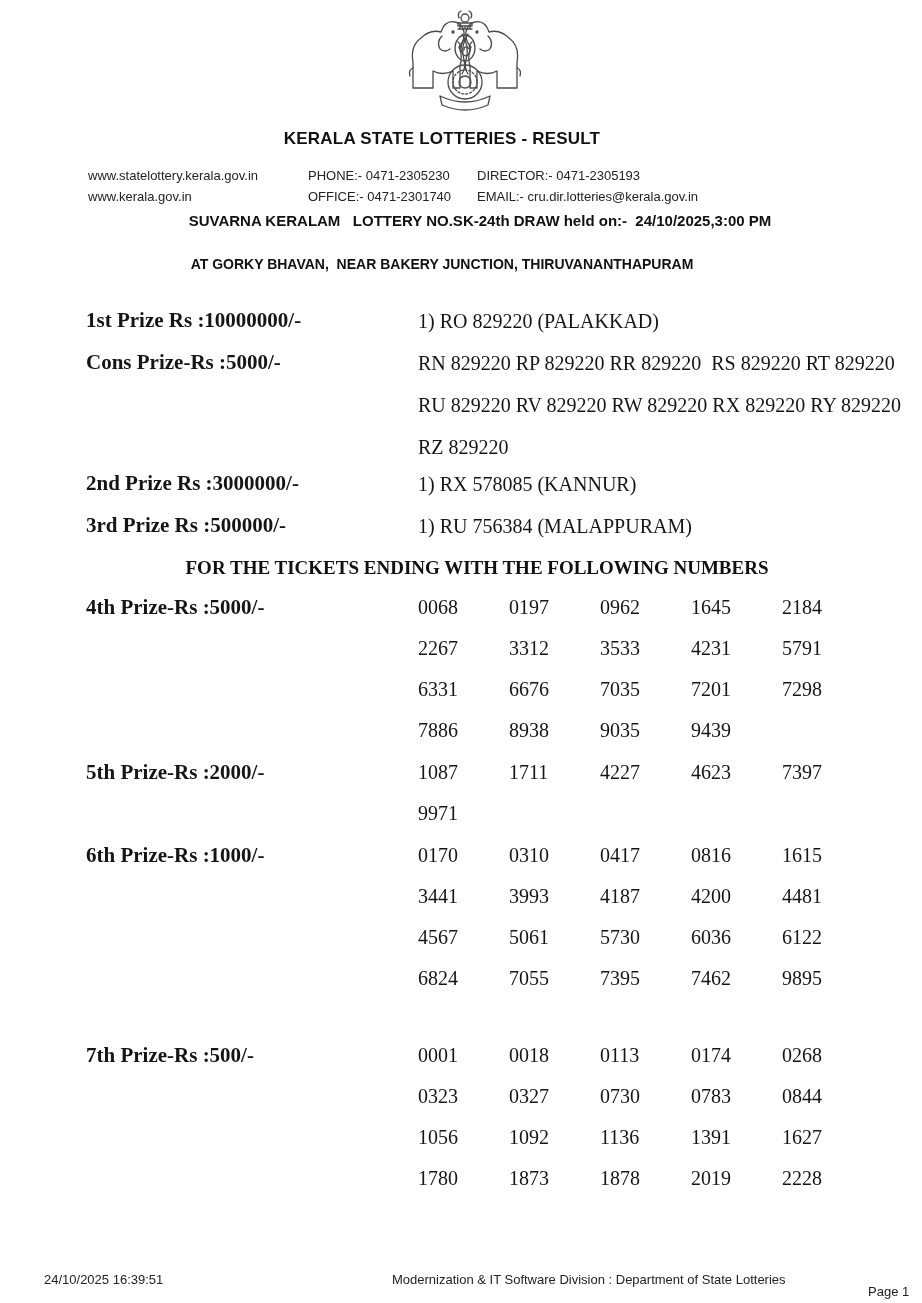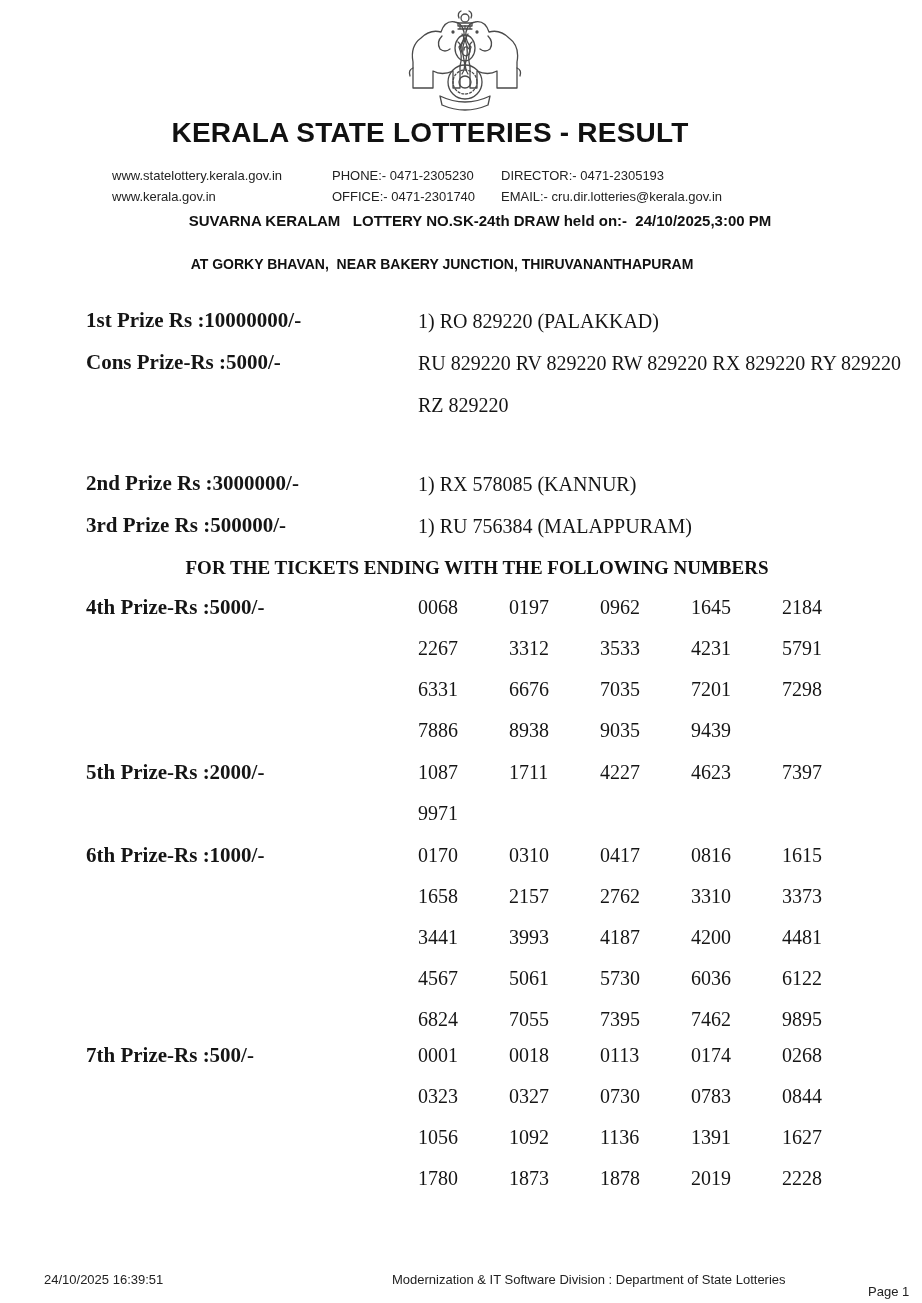--- a/index.html
+++ b/index.html
@@ -10,8 +10,8 @@
 
   
   .logo{position:absolute;top:8px;left:404px;width:122px;height:106px;}
-  .title{position:absolute;top:117px;left:0;width:860px;margin:0;text-align:center;
-         font-family:"Liberation Sans",sans-serif;font-weight:bold;font-size:28px;
+  .title{position:absolute;top:117px;left:0;width:860px;margin:12px;text-align:center;
+         font-family:"Liberation Sans",sans-serif;font-weight:bold;font-size:17px;
          letter-spacing:.2px;color:#111;}
   .contact{position:absolute;top:166px;left:0;width:922px;
            font-family:"Liberation Sans",sans-serif;font-size:13px;color:#222;}

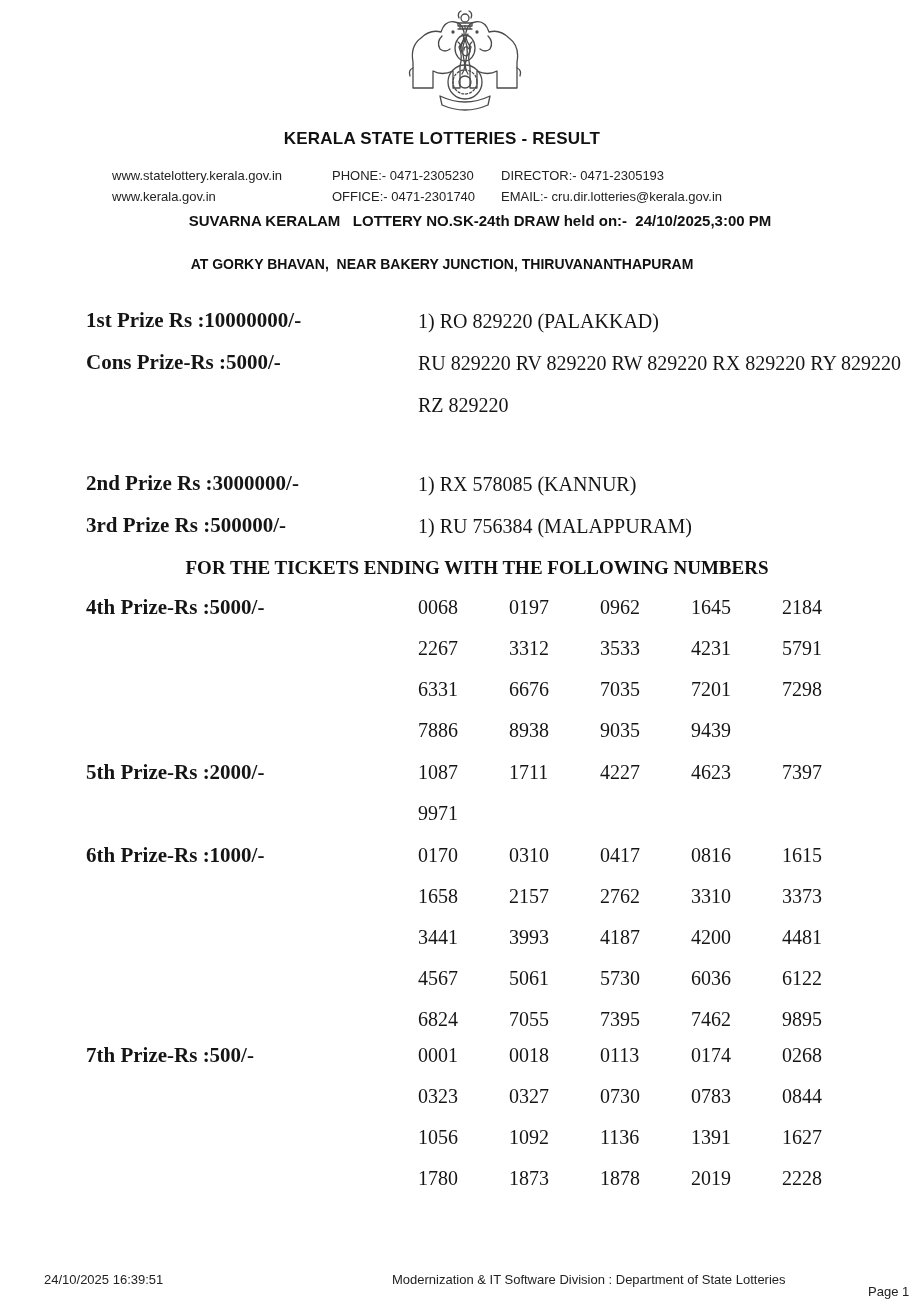--- a/index.html
+++ b/index.html
@@ -15,7 +15,7 @@
          letter-spacing:.2px;color:#111;}
   .contact{position:absolute;top:166px;left:0;width:922px;
            font-family:"Liberation Sans",sans-serif;font-size:13px;color:#222;}
-  .contact-row{display:flex;padding-left:112px;line-height:20.5px;white-space:pre;}
+  .contact-row{display:flex;padding-left:88px;line-height:20.5px;white-space:pre;}
   .contact-row .c1{width:220px;}
   .contact-row .c2{width:169px;}
   .draw-line{position:absolute;top:211px;left:0;width:960px;text-align:center;

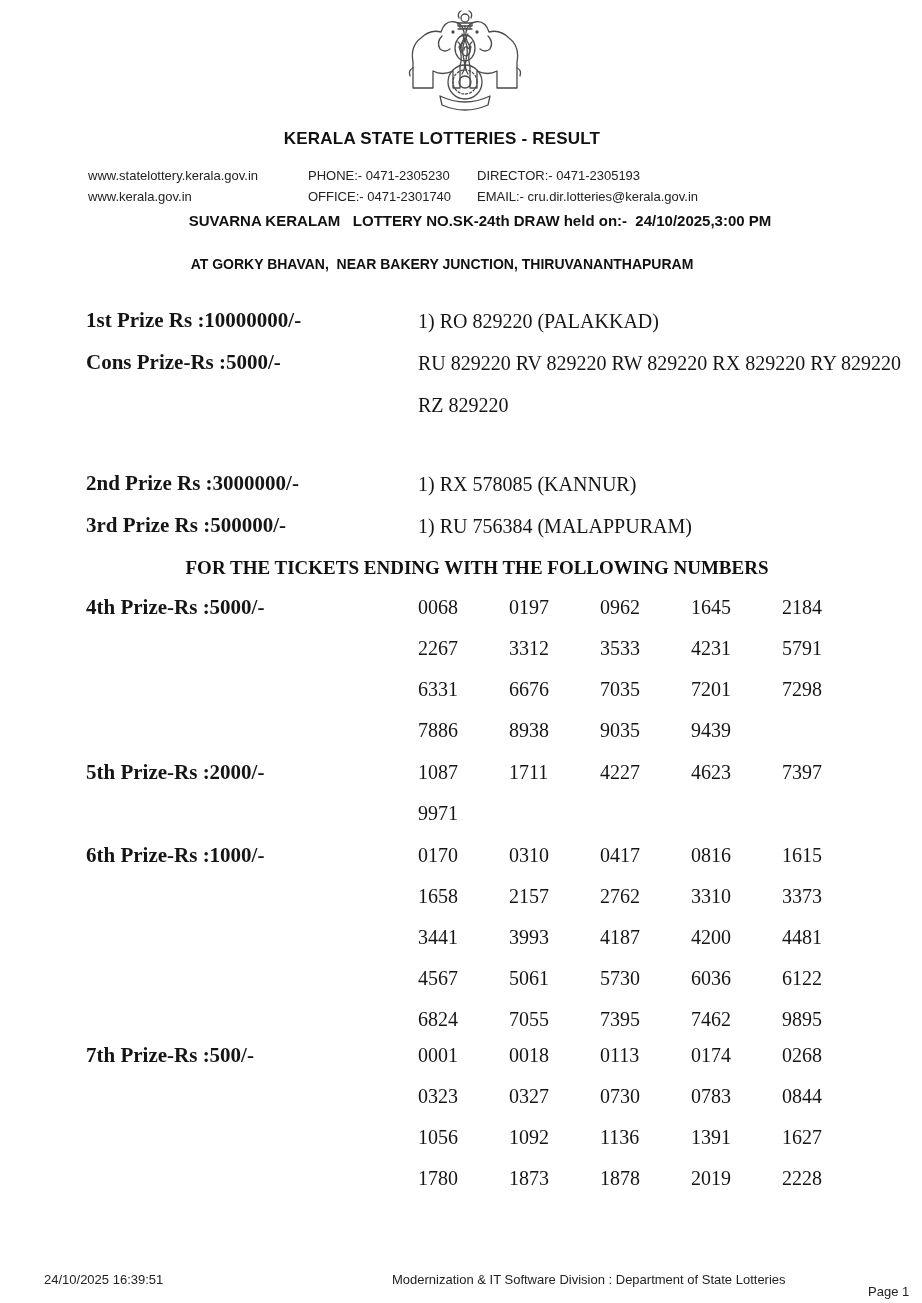--- a/index.html
+++ b/index.html
@@ -126,6 +126,7 @@
   <section class="prize" style="top:342px">
     <div class="plabel">Cons Prize-Rs :5000/-</div>
     <div class="pvalue">
+        <div class="pline">RN 829220 RP 829220 RR 829220  RS 829220 RT 829220</div>
         <div class="pline">RU 829220 RV 829220 RW 829220 RX 829220 RY 829220</div>
         <div class="pline">RZ 829220</div>
       </div>

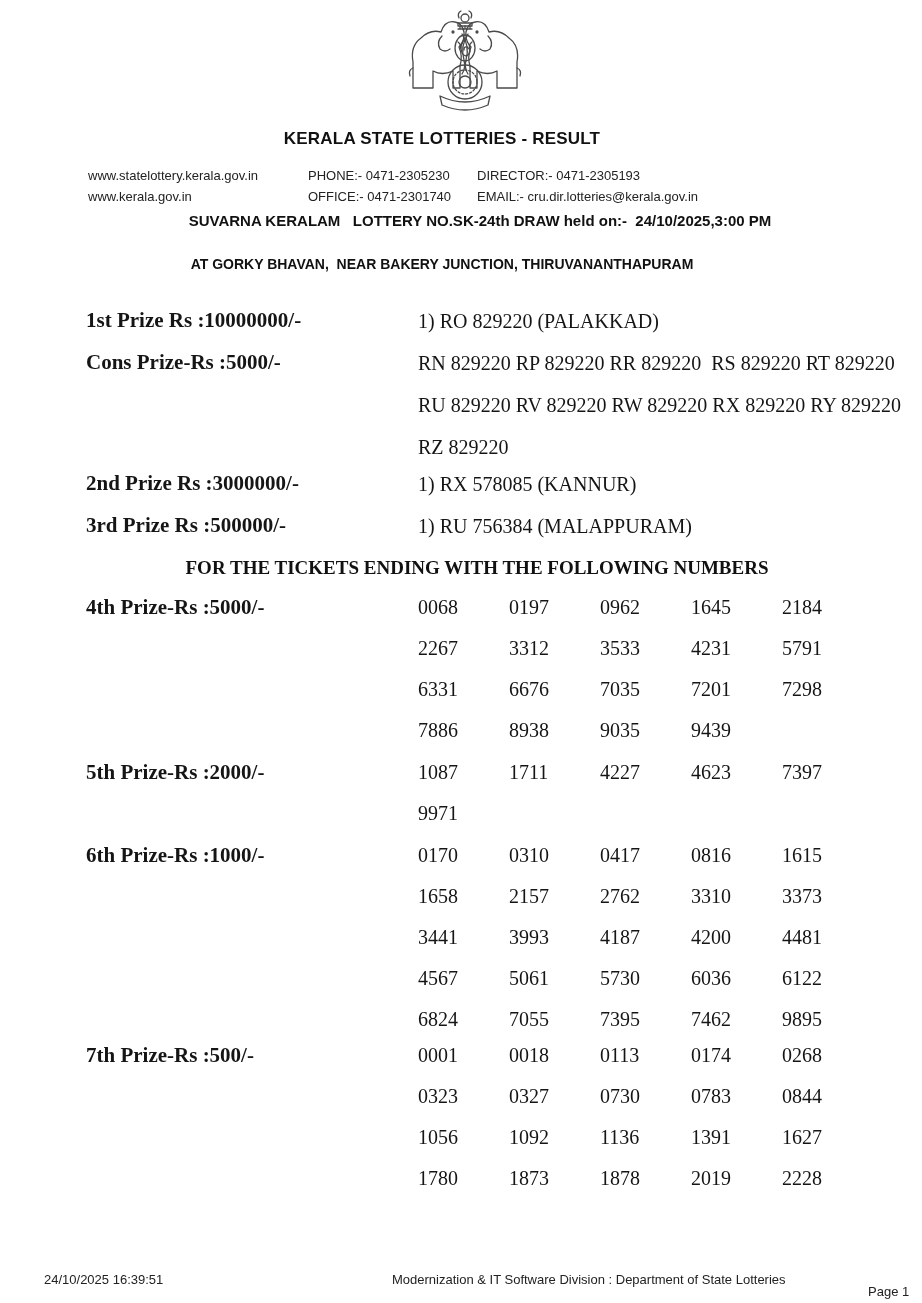--- a/index.html
+++ b/index.html
@@ -208,13 +208,6 @@
           <span class="num-cell">1615</span>
         </div>
         <div class="num-row">
-          <span class="num-cell">1658</span>
-          <span class="num-cell">2157</span>
-          <span class="num-cell">2762</span>
-          <span class="num-cell">3310</span>
-          <span class="num-cell">3373</span>
-        </div>
-        <div class="num-row">
           <span class="num-cell">3441</span>
           <span class="num-cell">3993</span>
           <span class="num-cell">4187</span>

